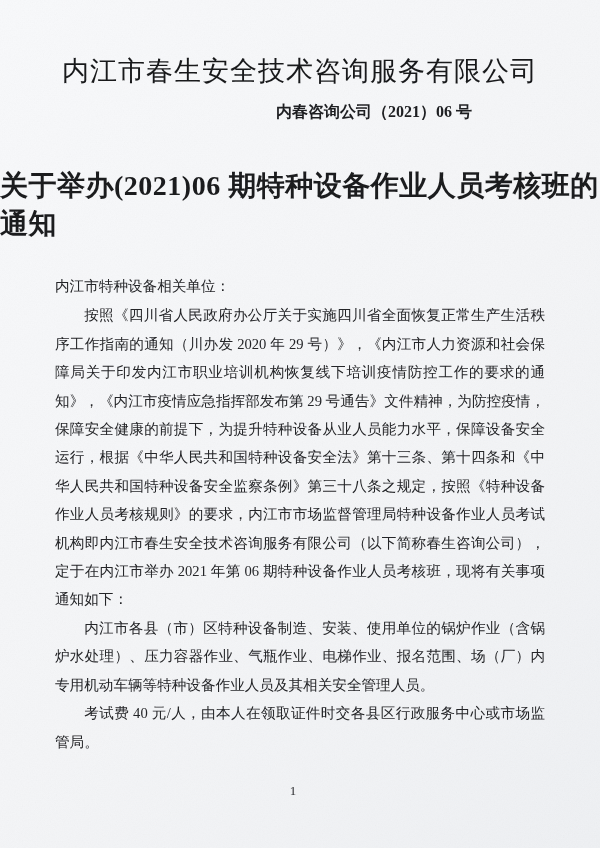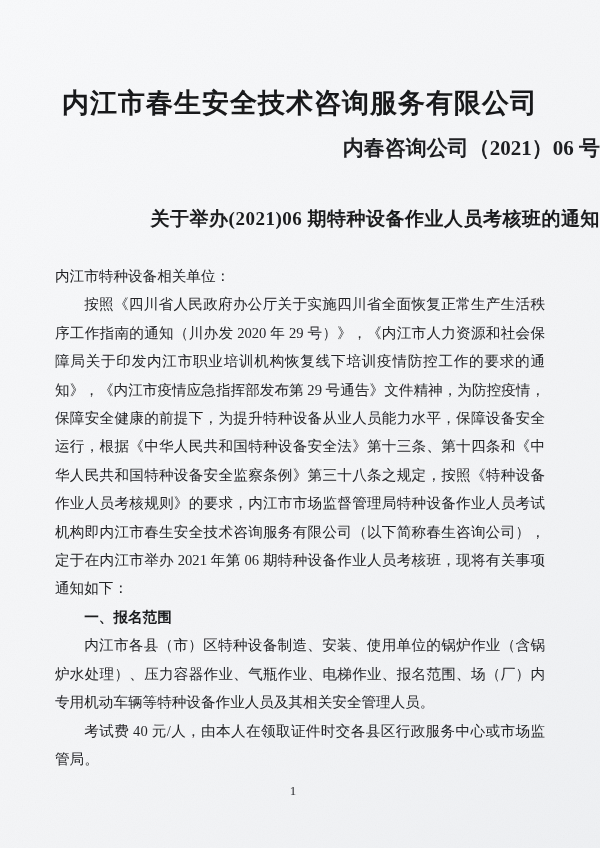--- a/index.html
+++ b/index.html
@@ -22,10 +22,10 @@
     pointer-events: none;
   }
   .company-title {
-    margin: 9px;
-    padding-top: 76px;
+    margin: 0;
+    padding-top: 53px;
     font-size: 27px;
-    font-weight: bold;
+    font-weight: normal;
     text-align: center;
     letter-spacing: 1px;
     color: #141517;

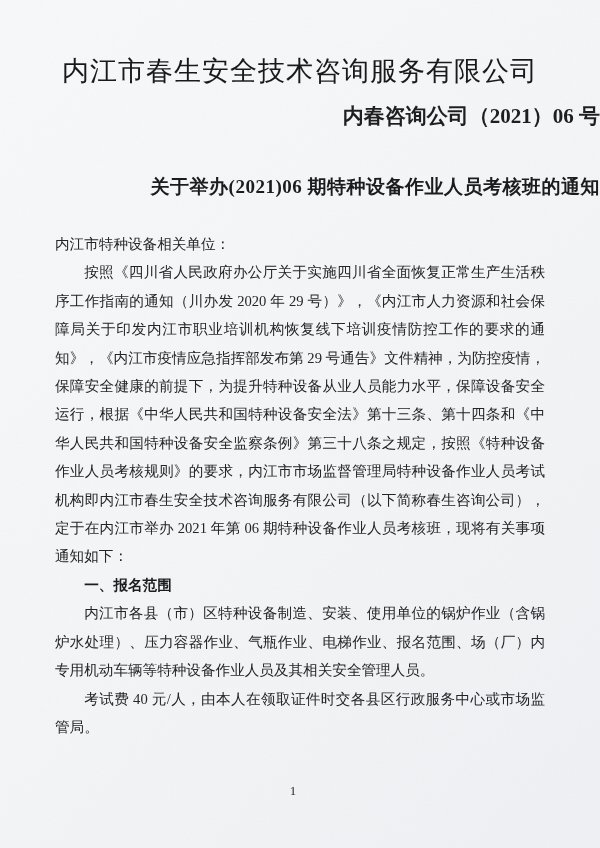--- a/index.html
+++ b/index.html
@@ -32,8 +32,9 @@
   }
   .doc-number {
     margin-top: 13px;
+    padding-right: 128px;
     text-align: right;
-    font-size: 21px;
+    font-size: 16px;
     font-weight: bold;
     color: #1a1b1e;
   }

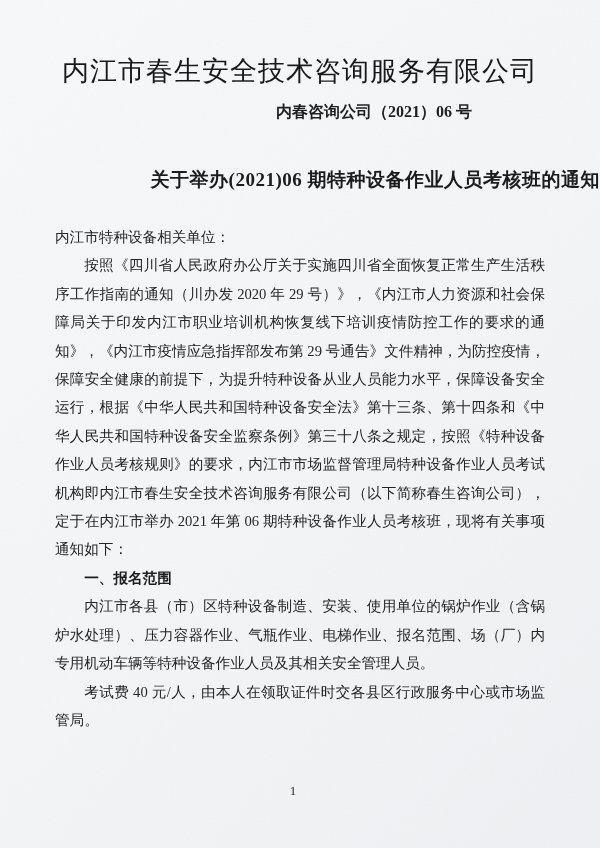--- a/index.html
+++ b/index.html
@@ -40,9 +40,9 @@
   }
   .notice-title {
     margin: 44px 0 0 0;
-    font-size: 19px;
+    font-size: 28px;
     font-weight: bold;
-    text-align: right;
+    text-align: left;
     letter-spacing: 0.5px;
     color: #17181a;
   }

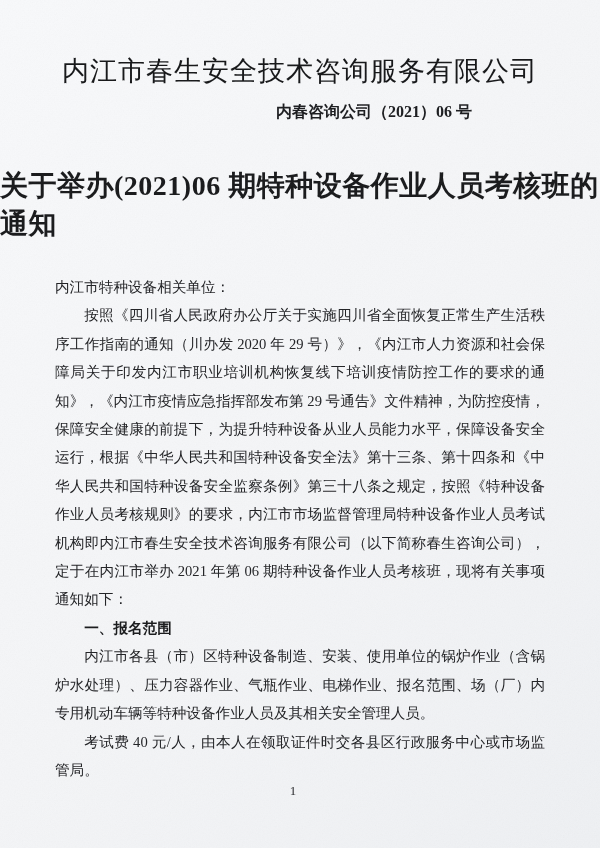--- a/index.html
+++ b/index.html
@@ -55,7 +55,7 @@
     color: #202124;
   }
   .body-text p { margin: 0; }
-  .salutation { text-indent: 0; }
+  .salutation { text-indent: 0; font-family: Liberation Mono, monospace; }
   .para { text-indent: 2em; }
   .section-heading {
     text-indent: 2em;

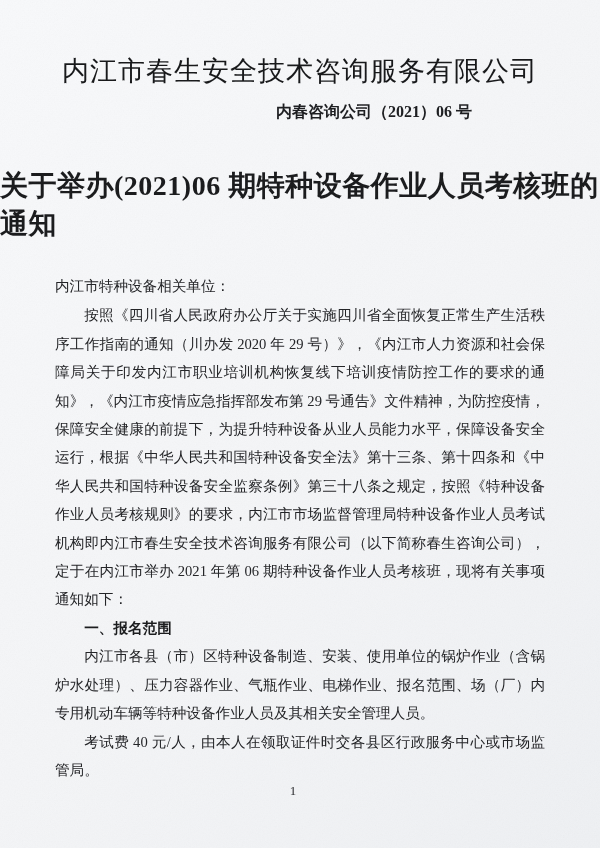--- a/index.html
+++ b/index.html
@@ -88,7 +88,6 @@
 
     <p class="para">按照《四川省人民政府办公厅关于实施四川省全面恢复正常生产生活秩序工作指南的通知（川办发 2020 年 29 号）》，《内江市人力资源和社会保障局关于印发内江市职业培训机构恢复线下培训疫情防控工作的要求的通知》，《内江市疫情应急指挥部发布第 29 号通告》文件精神，为防控疫情，保障安全健康的前提下，为提升特种设备从业人员能力水平，保障设备安全运行，根据《中华人民共和国特种设备安全法》第十三条、第十四条和《中华人民共和国特种设备安全监察条例》第三十八条之规定，按照《特种设备作业人员考核规则》的要求，内江市市场监督管理局特种设备作业人员考试机构即内江市春生安全技术咨询服务有限公司（以下简称春生咨询公司），定于在内江市举办 2021 年第 06 期特种设备作业人员考核班，现将有关事项通知如下：</p>
 
-    <p class="section-heading">一、报名范围</p>
 
     <p class="para">内江市各县（市）区特种设备制造、安装、使用单位的锅炉作业（含锅炉水处理）、压力容器作业、气瓶作业、电梯作业、报名范围、场（厂）内专用机动车辆等特种设备作业人员及其相关安全管理人员。</p>
 

